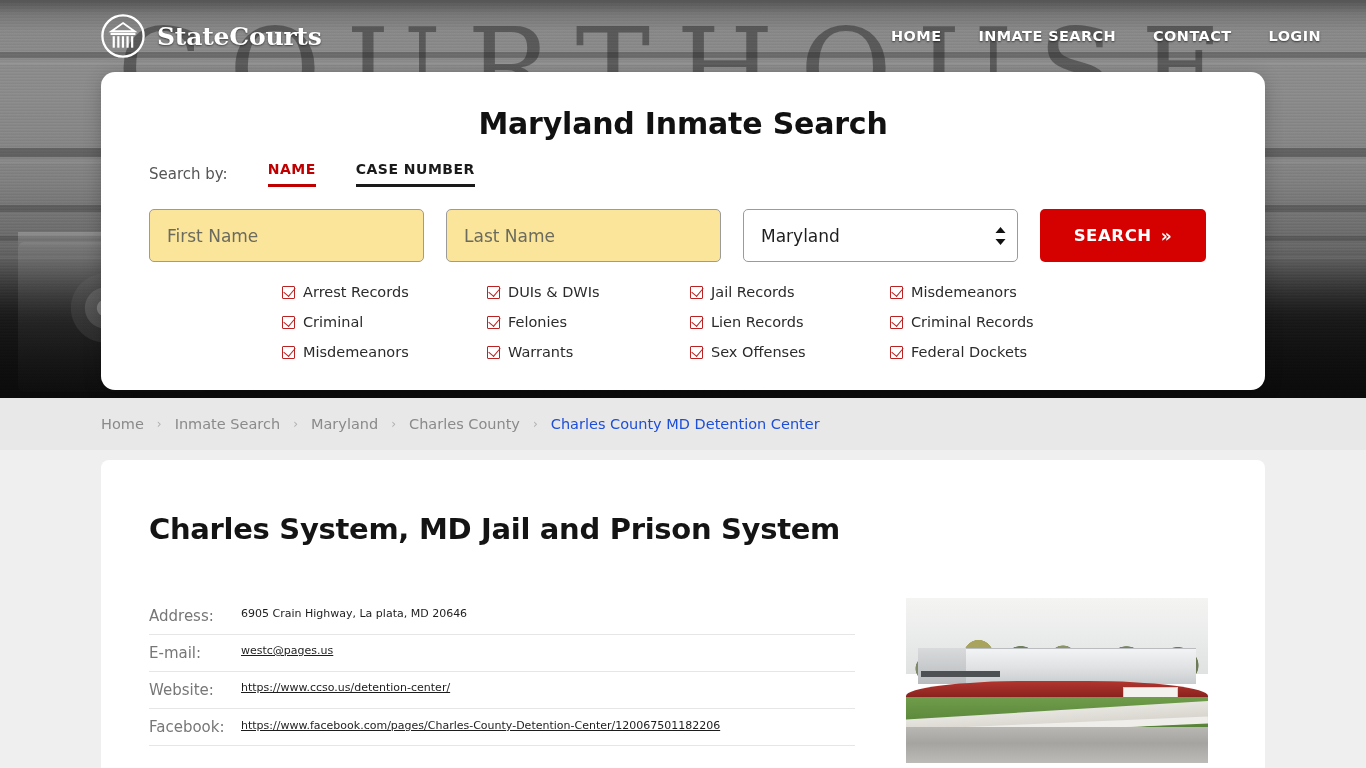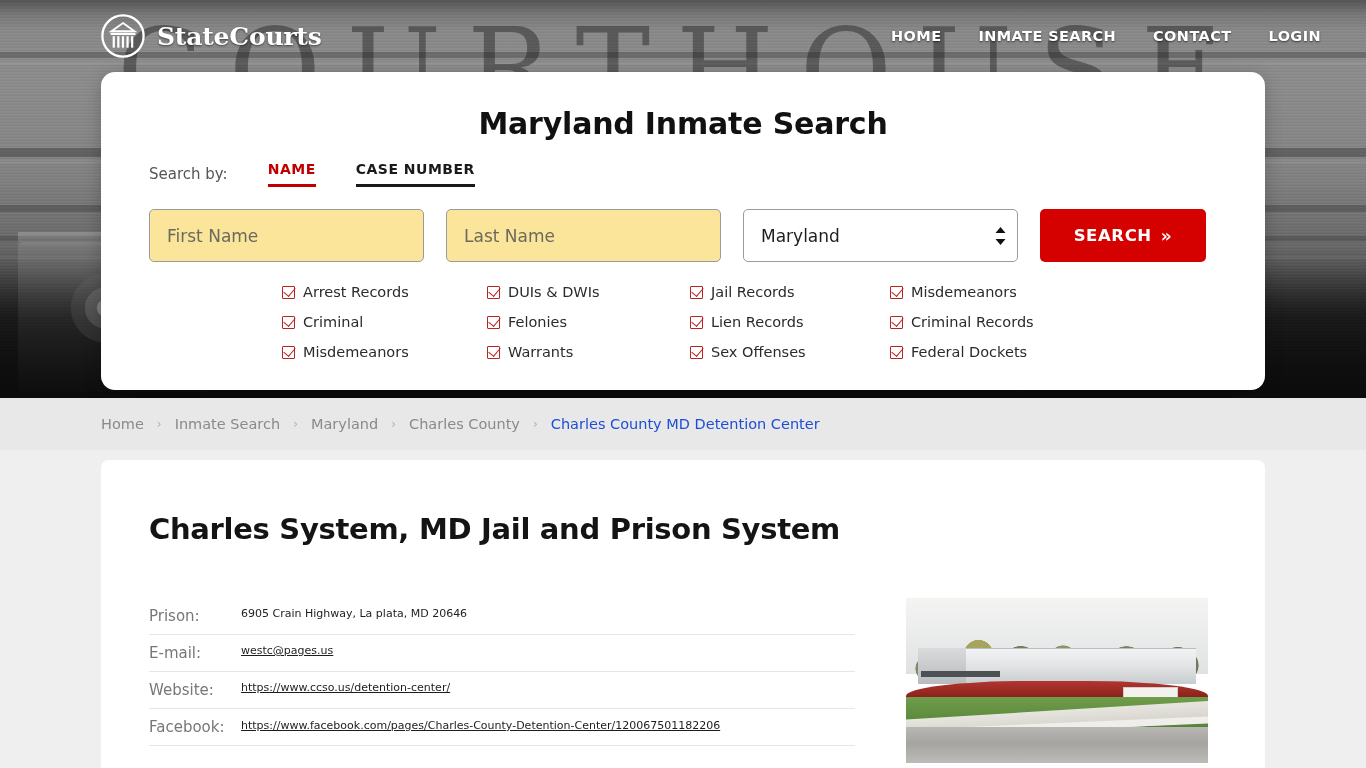--- a/index.html
+++ b/index.html
@@ -474,7 +474,7 @@
     <table class="detail-table">
       <tbody>
         <tr>
-          <td class="dt-label">Prison:</td>
+          <td class="dt-label">Address:</td>
           <td class="dt-value">6905 Crain Highway, La plata, MD 20646</td>
         </tr>
         <tr>

